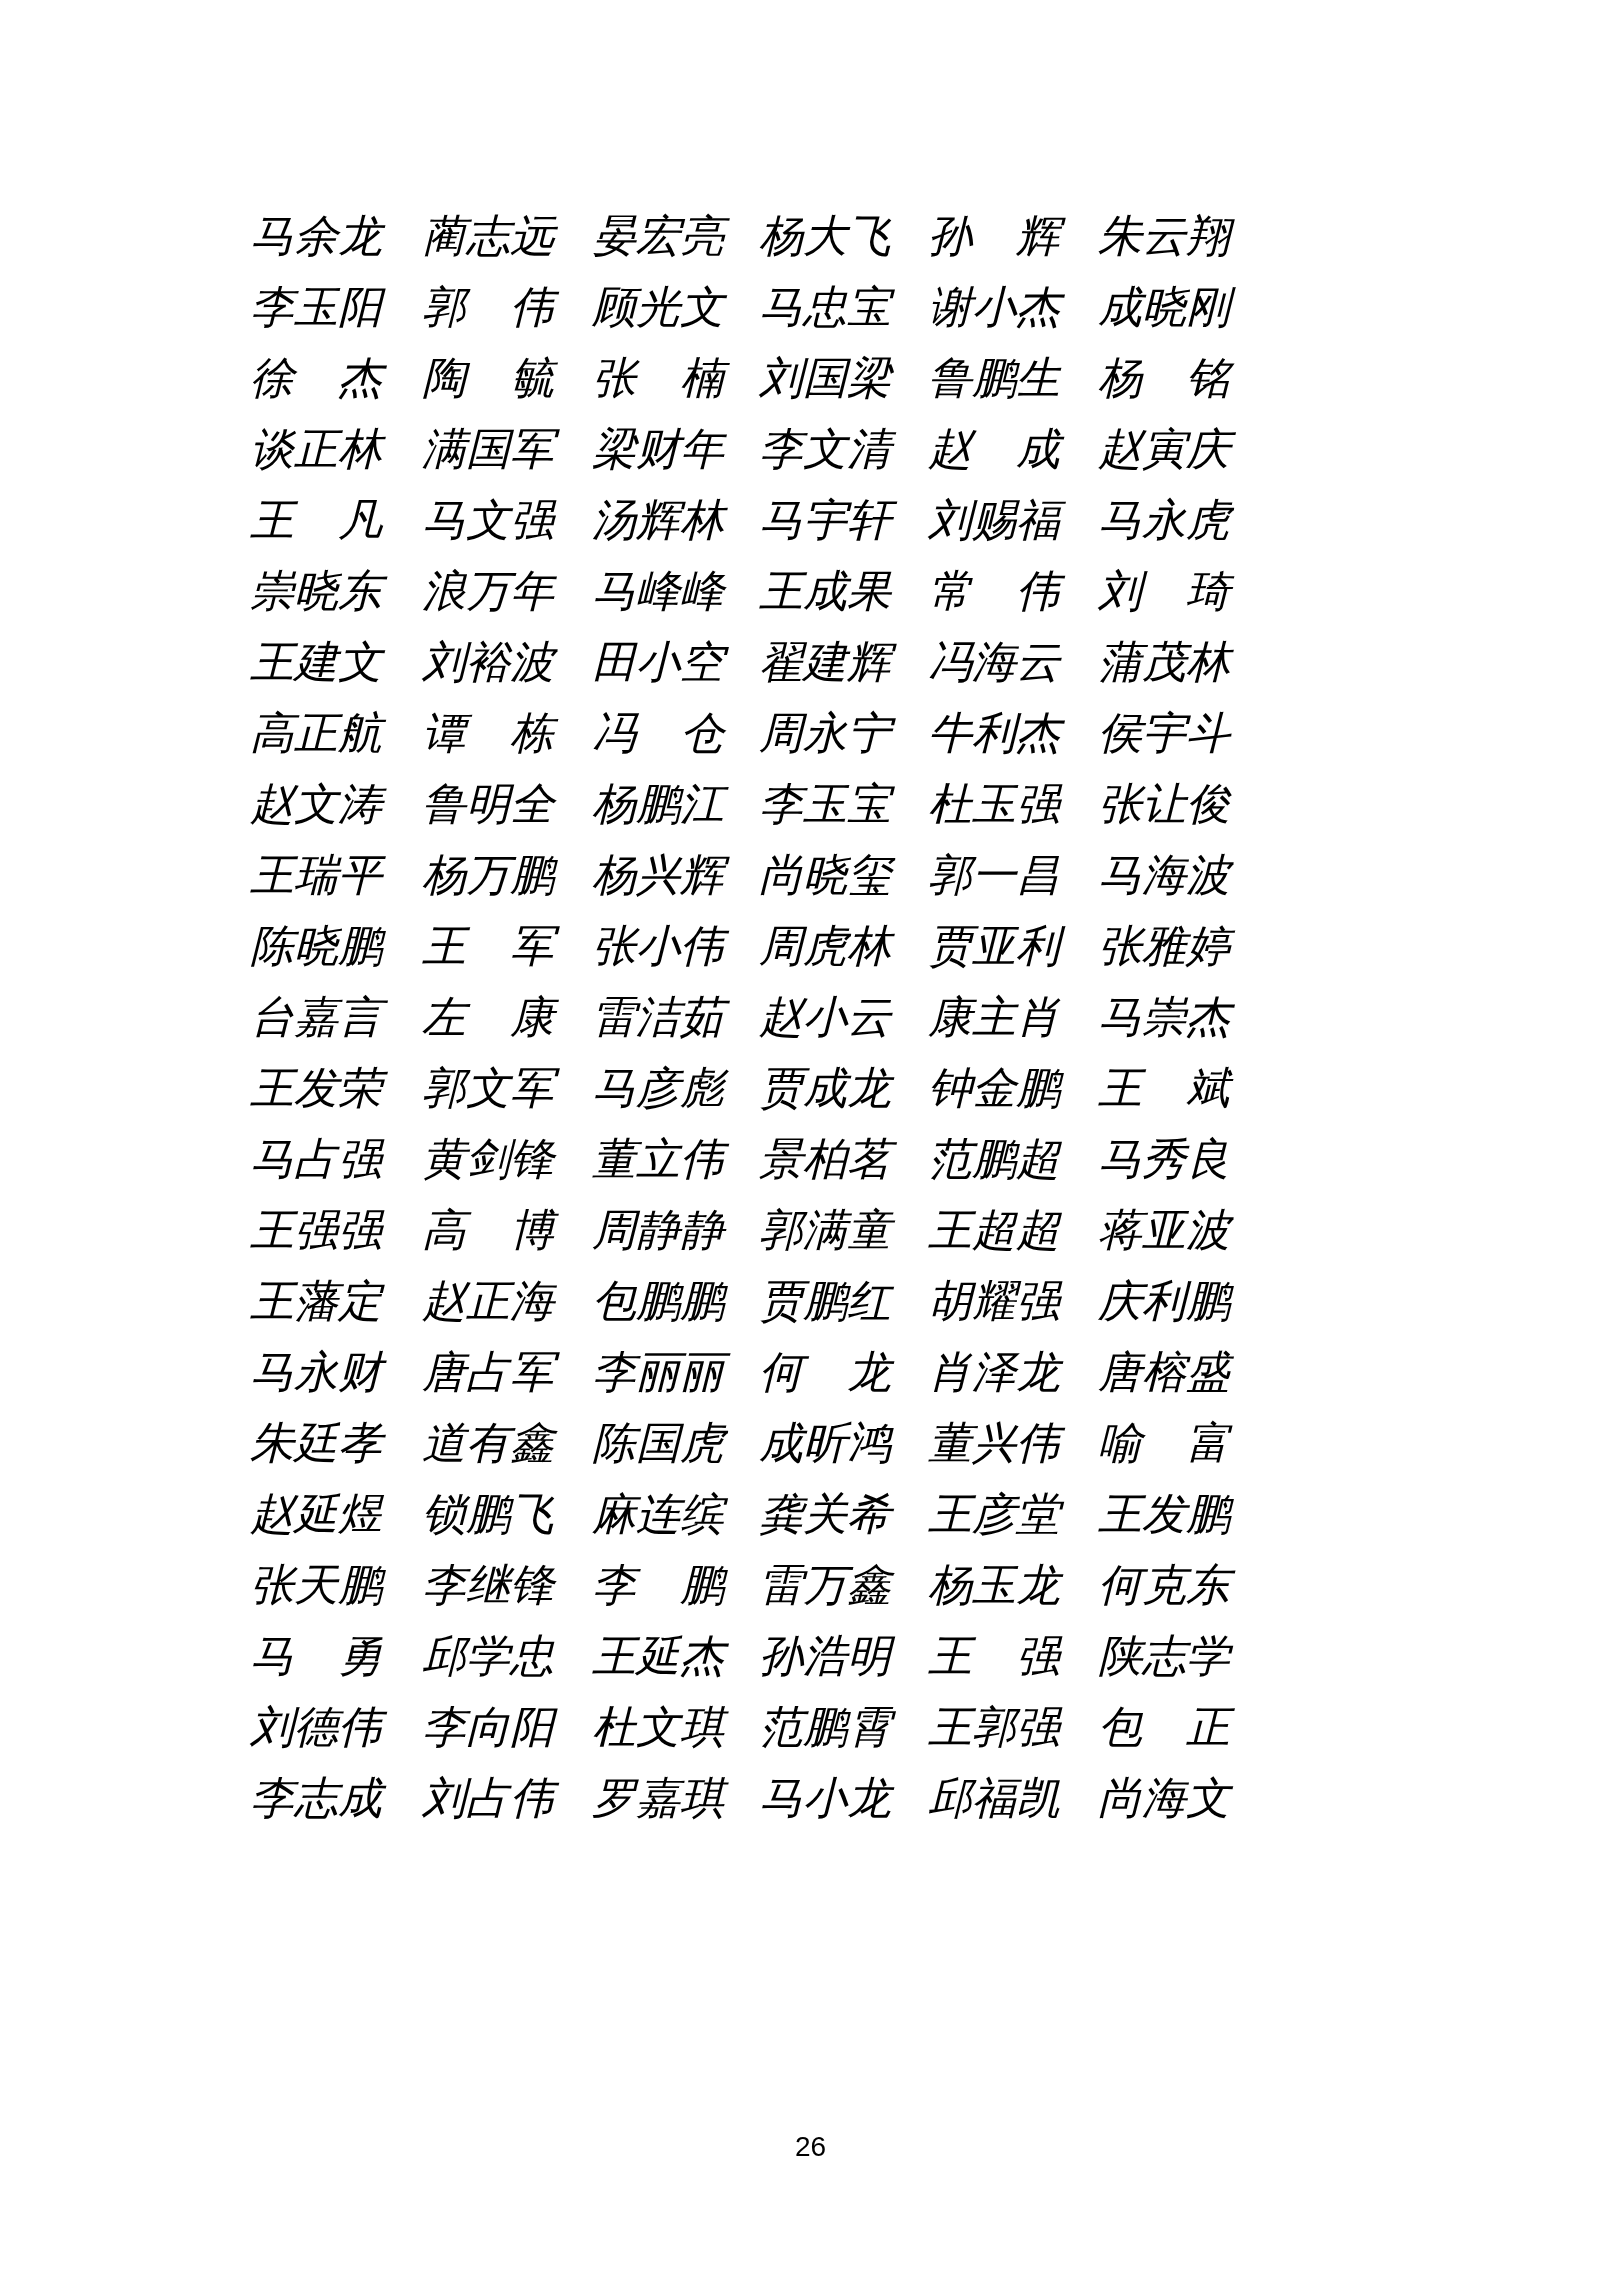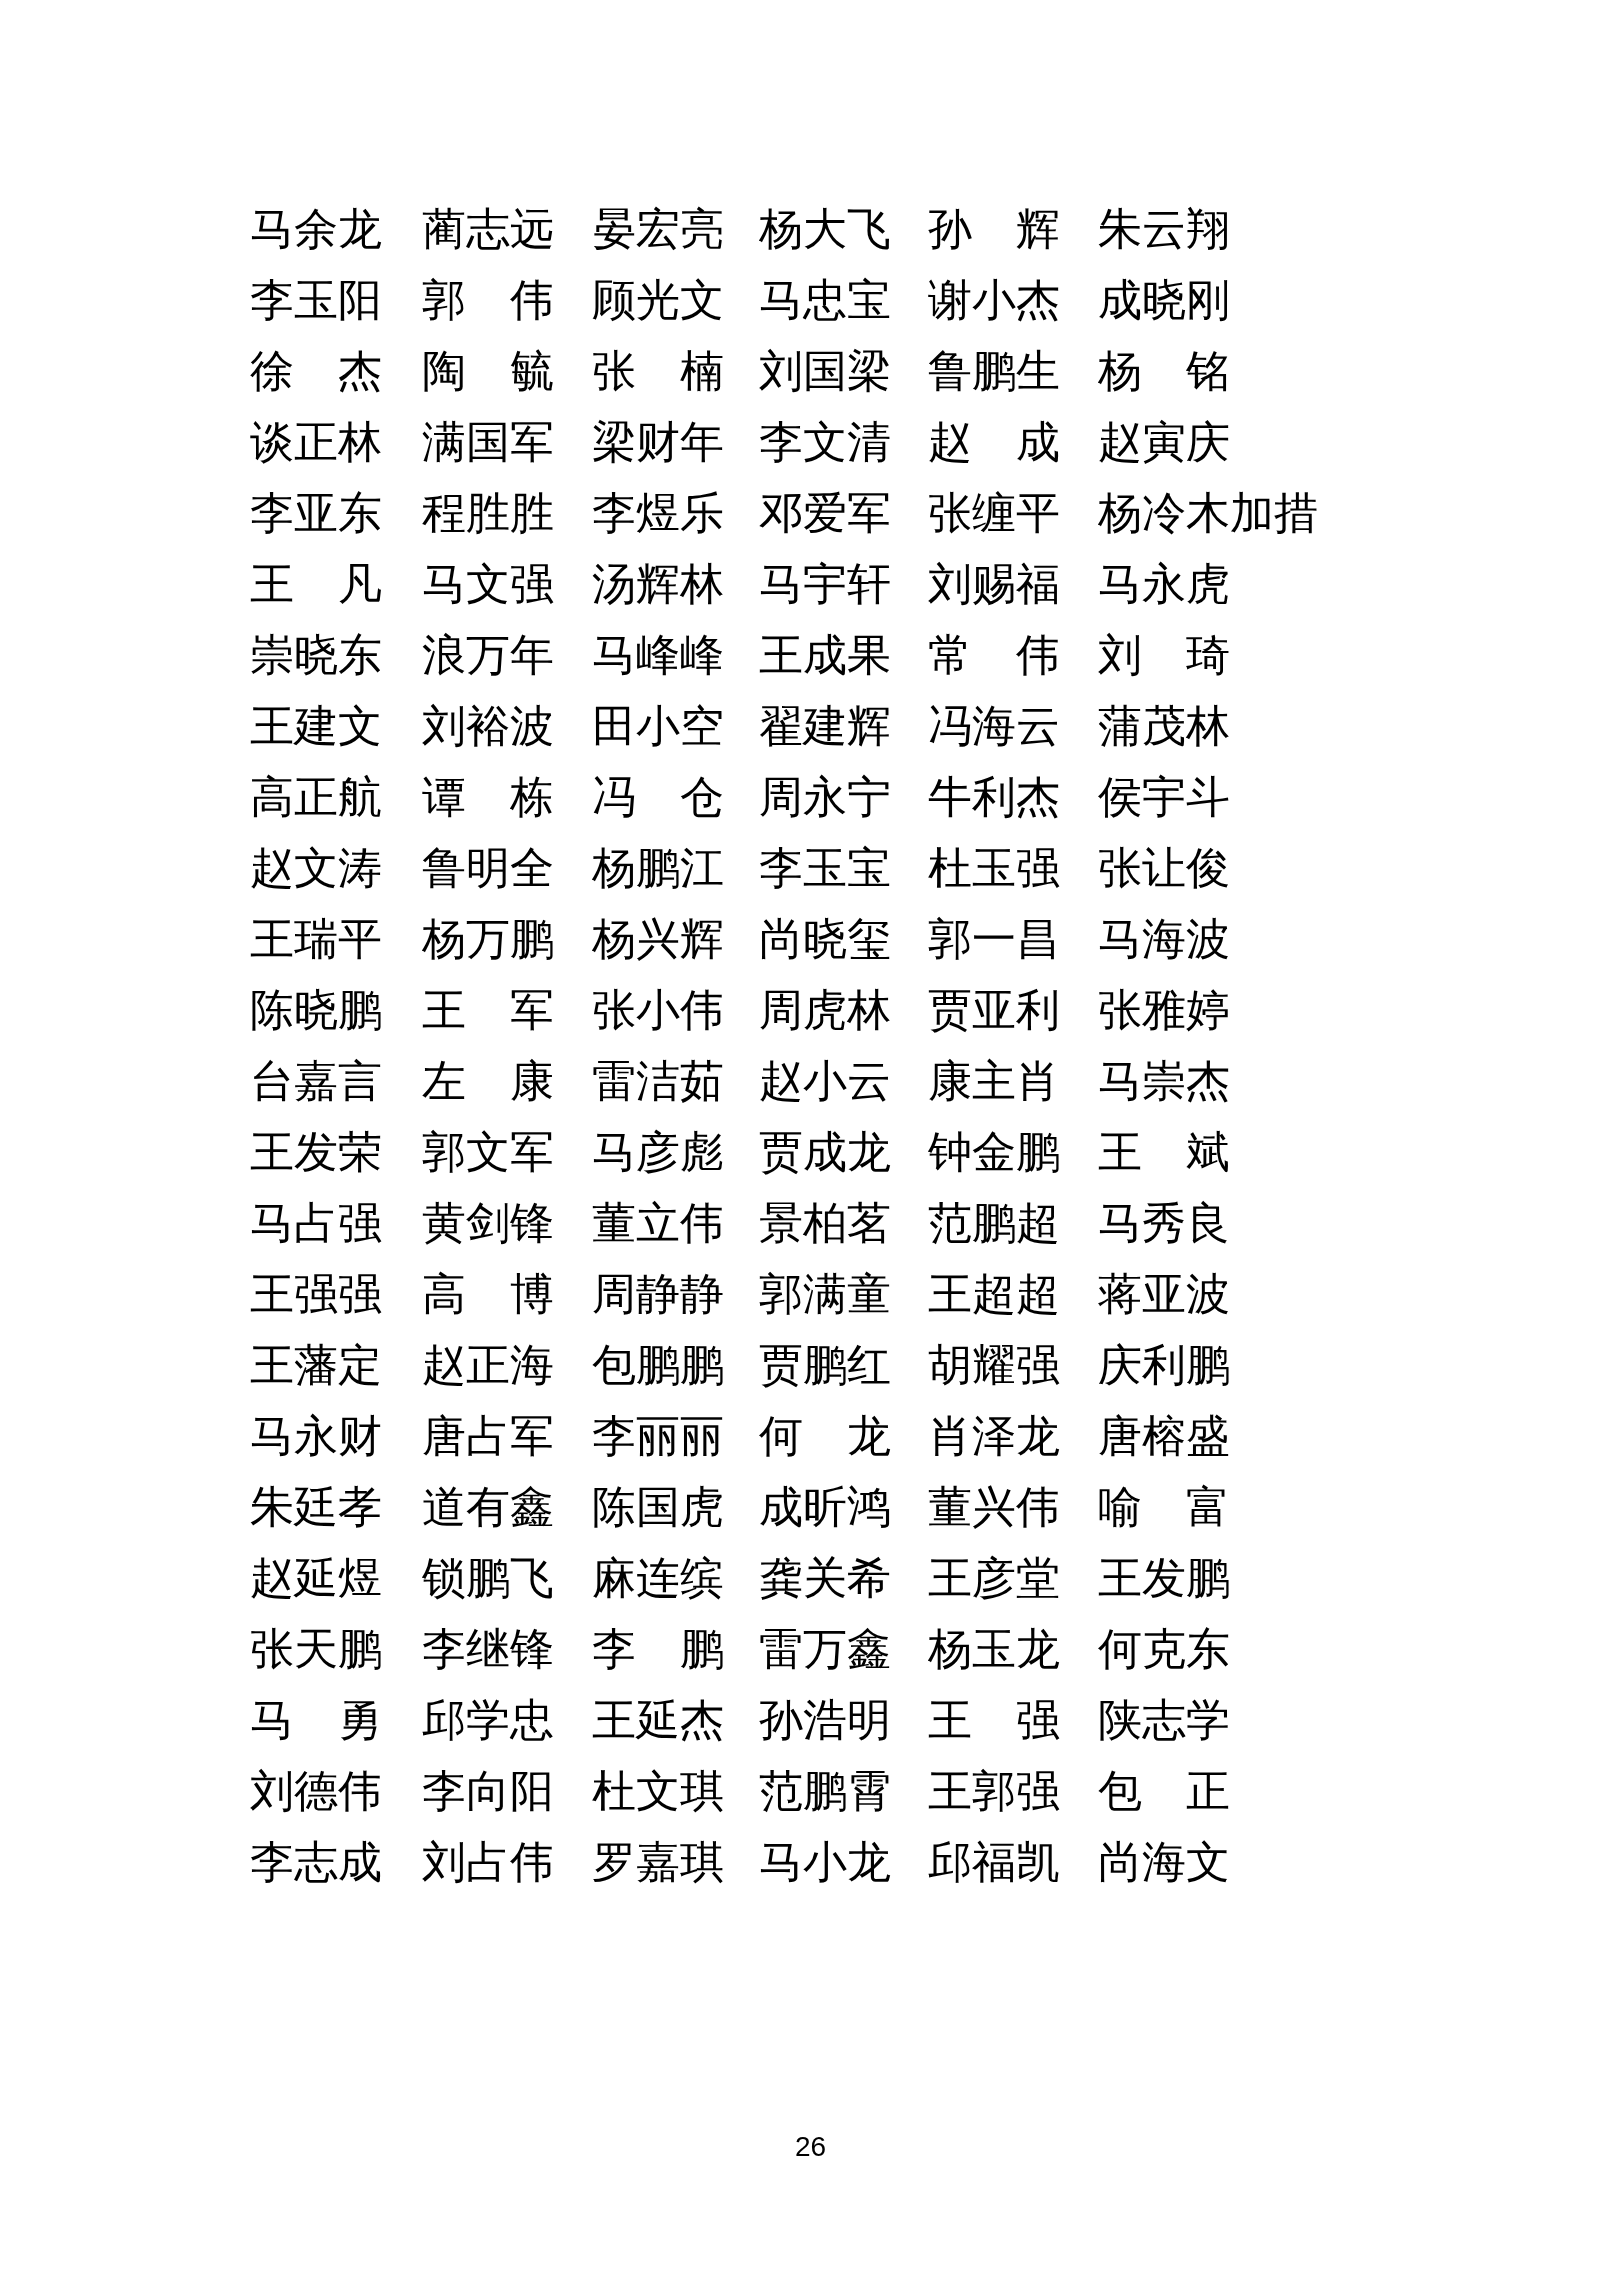--- a/index.html
+++ b/index.html
@@ -16,8 +16,9 @@
   .name-grid {
     position: absolute;
     left: 250px;
-    top: 194px;
+    top: 201px;
     width: 1235px;
+    font-style: italic;
   }
   .name-row {
     display: grid;

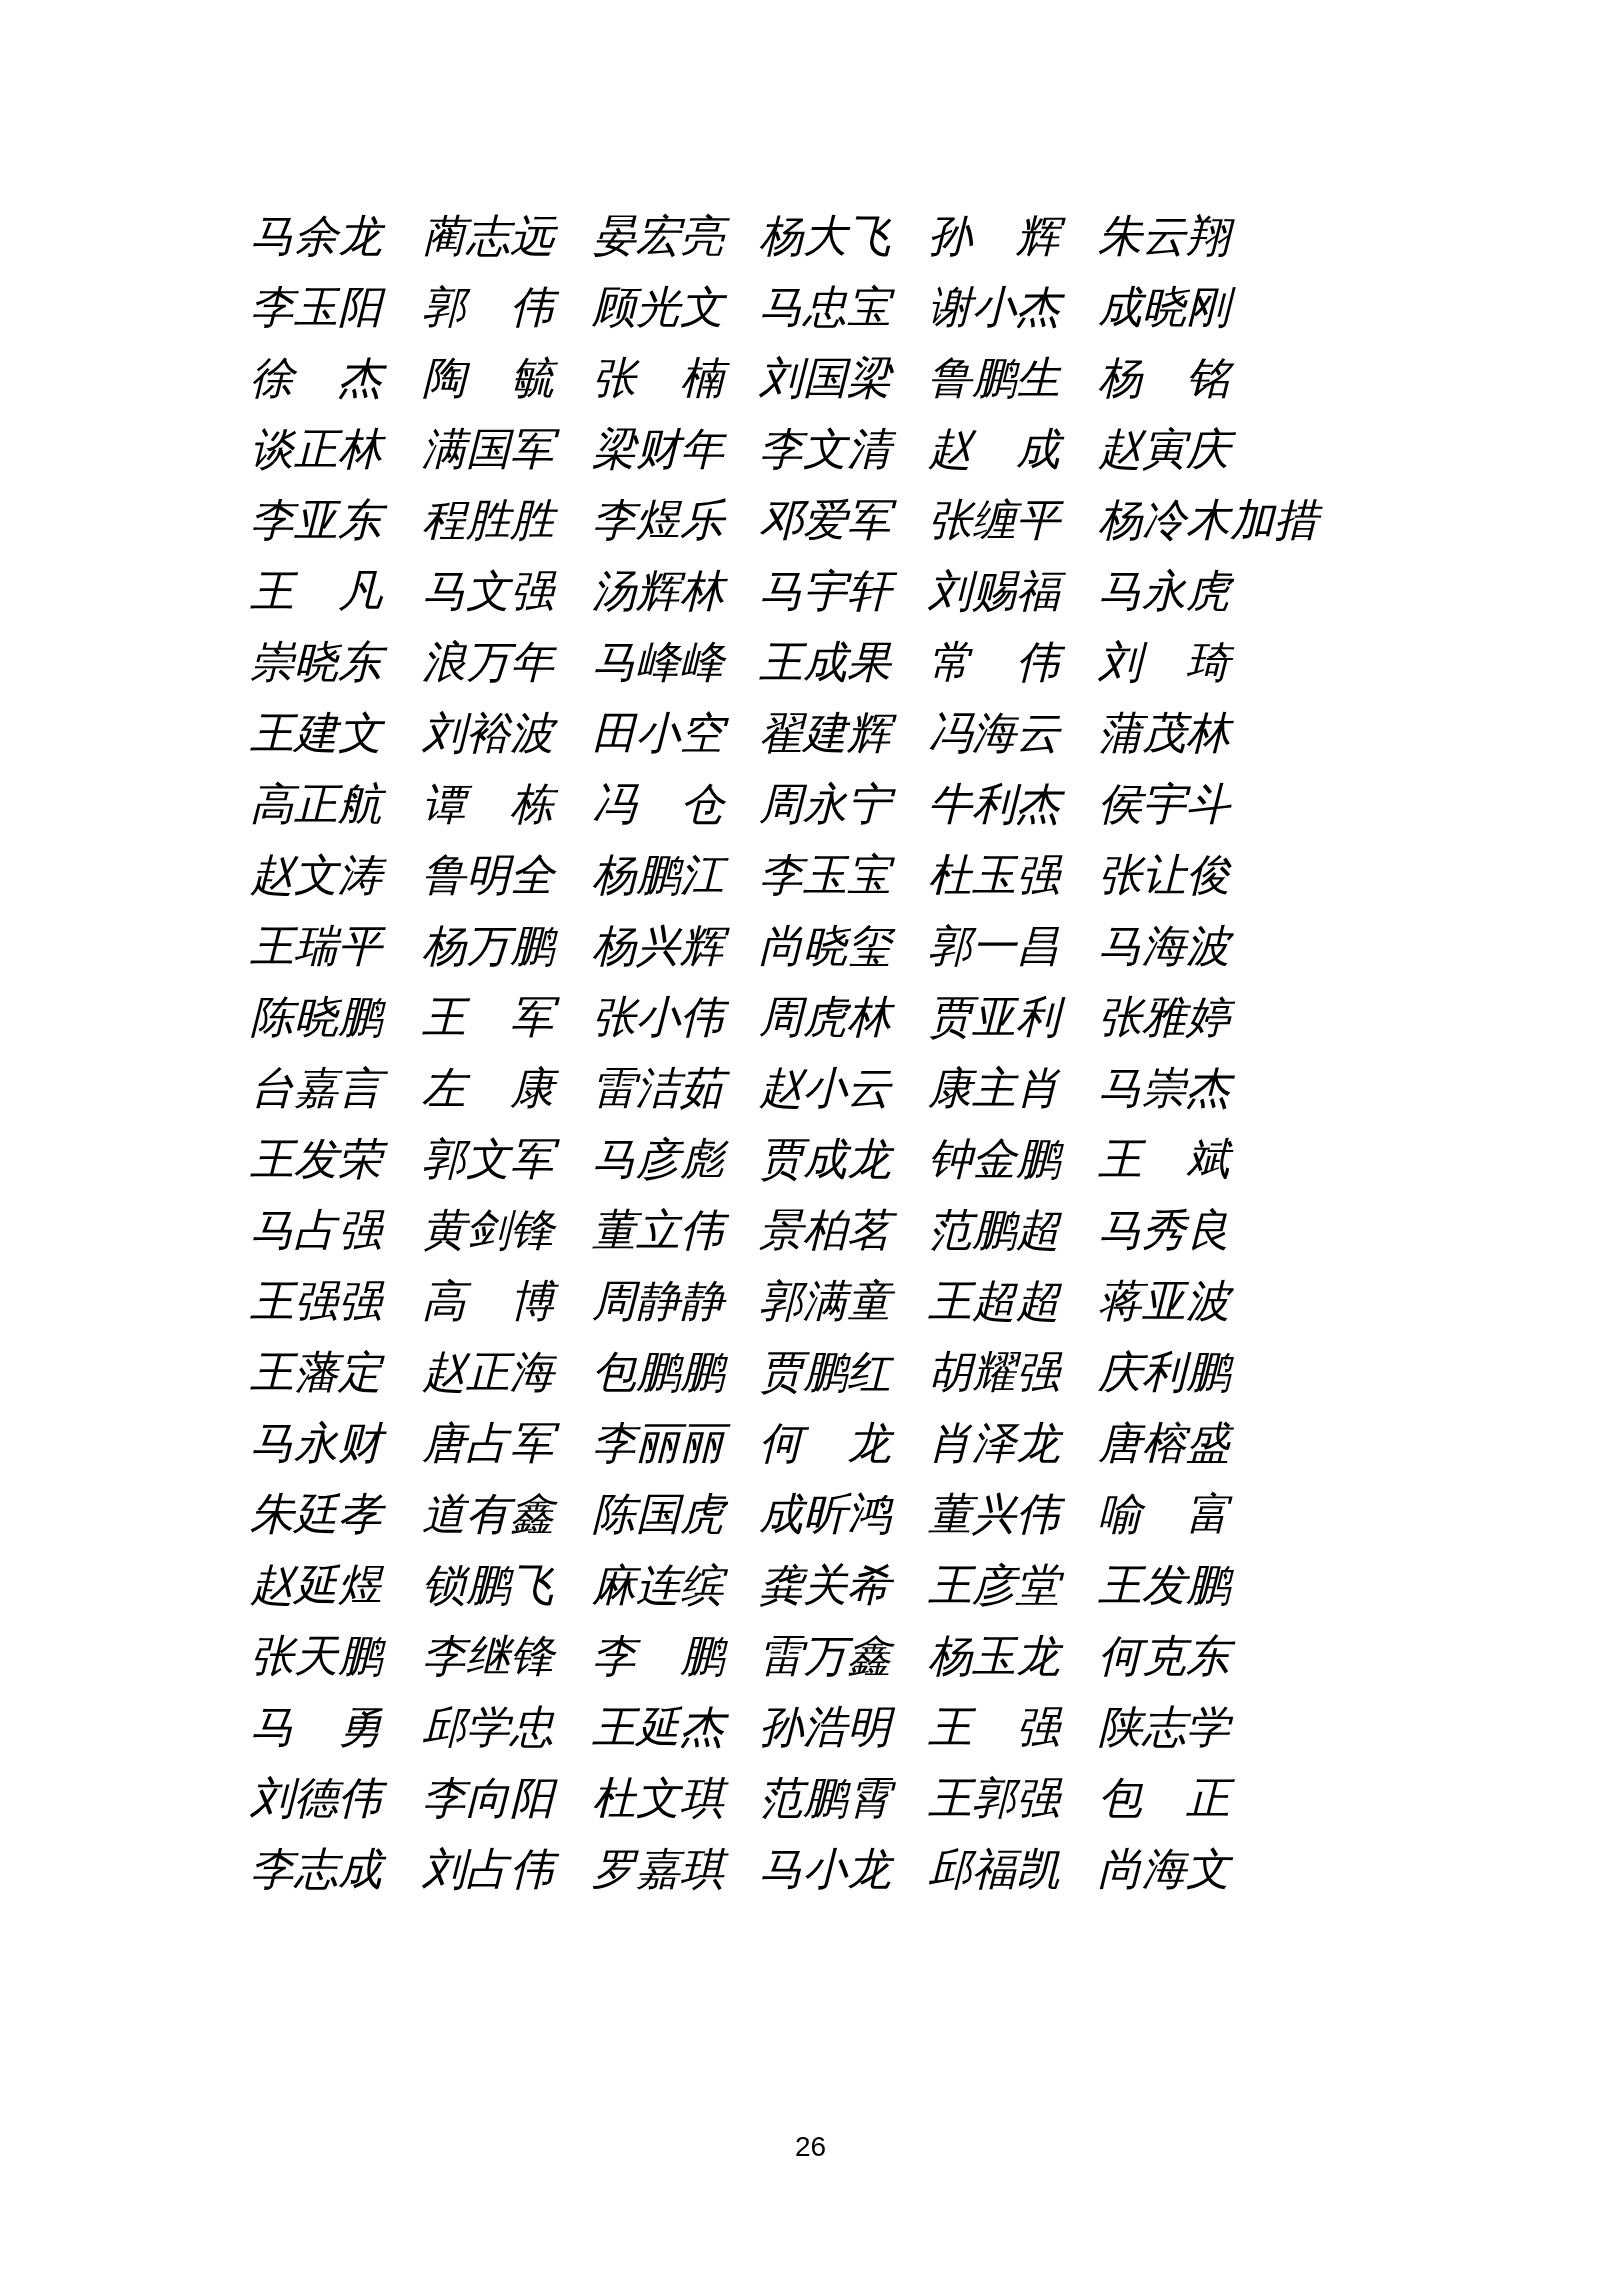--- a/index.html
+++ b/index.html
@@ -83,14 +83,6 @@
         <span class="name-cell">赵寅庆</span>
       </div>
       <div class="name-row">
-        <span class="name-cell">李亚东</span>
-        <span class="name-cell">程胜胜</span>
-        <span class="name-cell">李煜乐</span>
-        <span class="name-cell">邓爱军</span>
-        <span class="name-cell">张缠平</span>
-        <span class="name-cell">杨冷木加措</span>
-      </div>
-      <div class="name-row">
         <span class="name-cell">王　凡</span>
         <span class="name-cell">马文强</span>
         <span class="name-cell">汤辉林</span>

